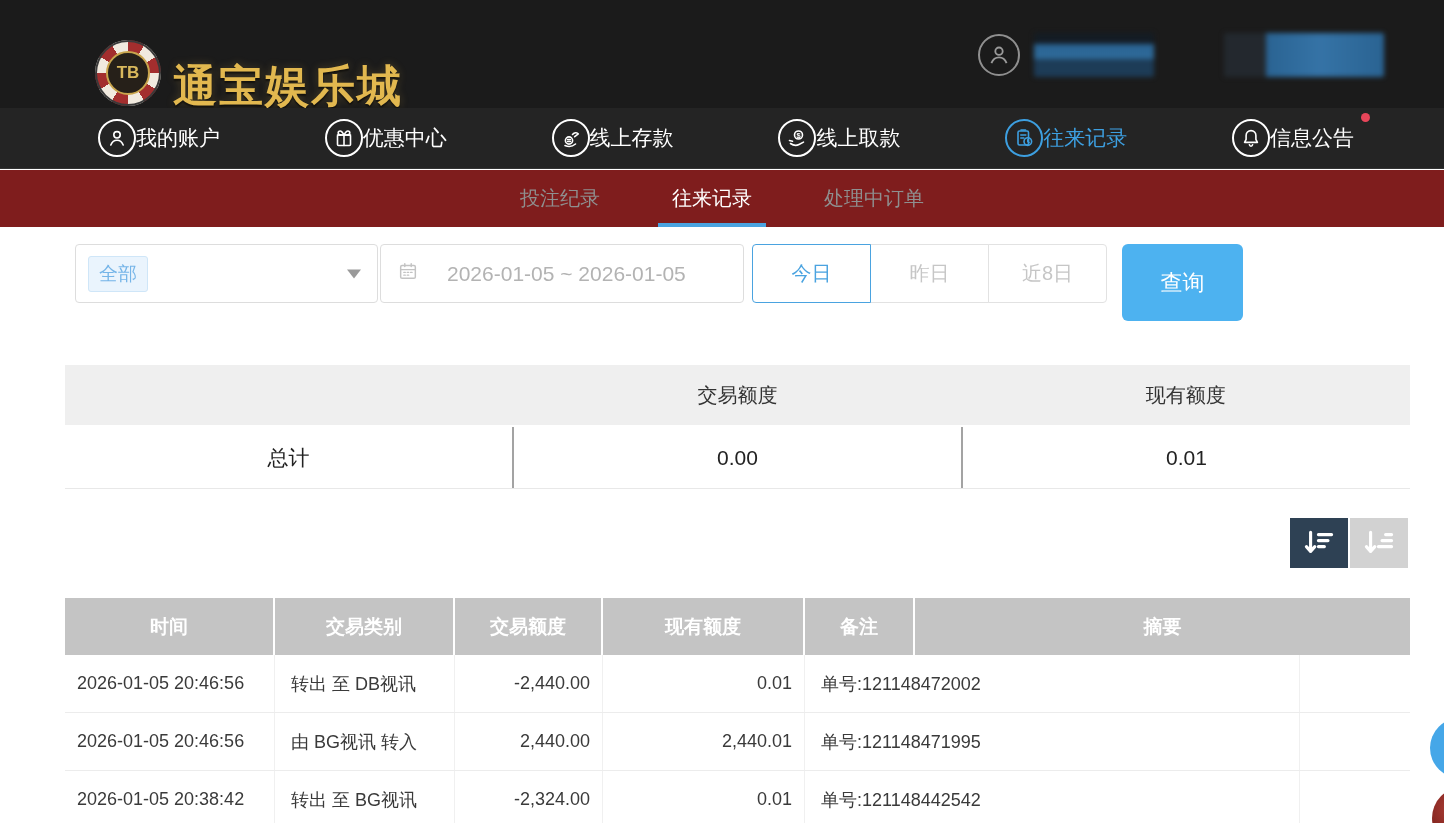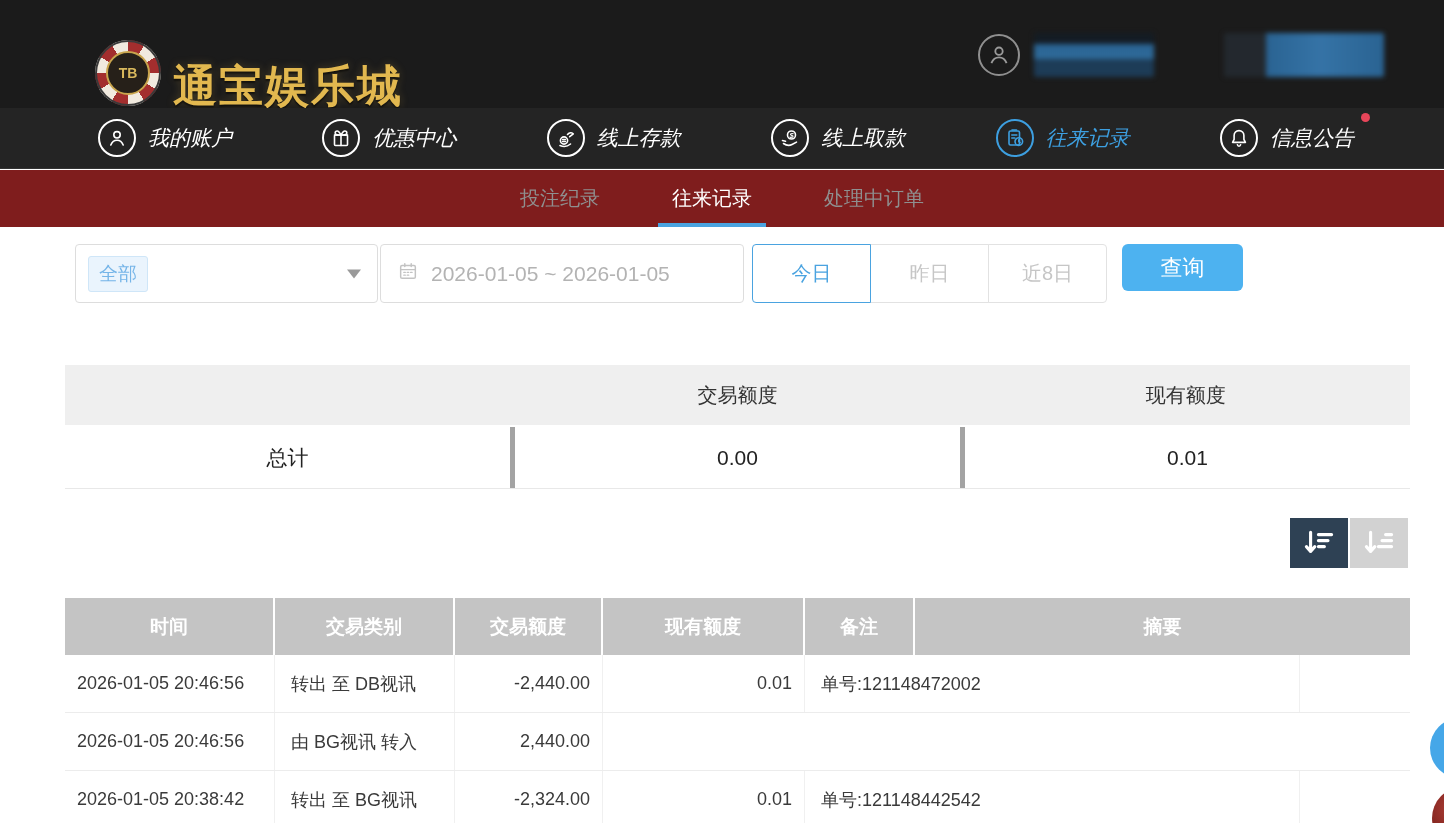--- a/index.html
+++ b/index.html
@@ -15,7 +15,7 @@
         display:flex;align-items:center;justify-content:center;
         box-shadow:0 0 0 2px #3a3a3a inset;}
   .chip-inner{width:40px;height:40px;border-radius:50%;background:#262019;
-        border:2px solid #c9a54d;color:#d9b85c;font-weight:bold;font-size:14px;
+        border:2px solid #c9a54d;color:#d9b85c;font-weight:bold;font-size:17px;
         display:flex;align-items:center;justify-content:center;}
   .brand-text{margin-left:12px;line-height:1;margin-top:44px;}
   .brand-cn{font-size:44px;font-weight:bold;color:#e2b84f;

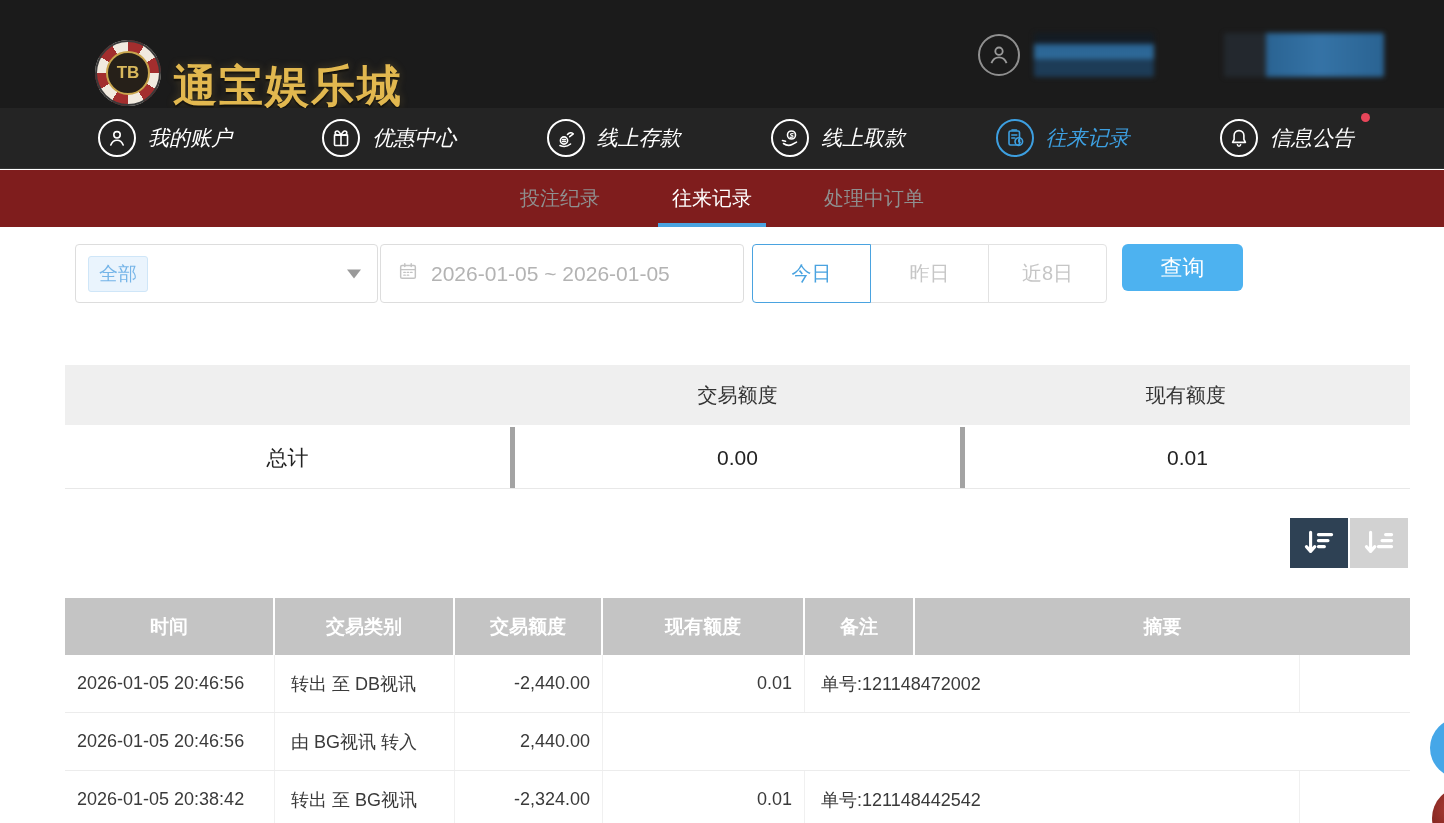--- a/index.html
+++ b/index.html
@@ -35,8 +35,8 @@
   .mainnav{position:absolute;left:0;top:108px;width:100%;height:61px;background:#242424;
         border-bottom:1px solid #343434;display:flex;align-items:center;
         justify-content:space-between;padding:0 90px 0 98px;box-sizing:border-box;}
-  .nav-item{display:flex;align-items:center;gap:12px;color:#fff;font-size:21px;
-        cursor:pointer;position:relative;white-space:nowrap;font-style:italic;}
+  .nav-item{display:flex;align-items:center;color:#fff;font-size:21px;
+        cursor:pointer;position:relative;white-space:nowrap;}
   .nav-item.active{color:#3d9fe0;}
   .nav-icn{width:38px;height:38px;border:2px solid currentColor;border-radius:50%;
         box-sizing:border-box;display:flex;align-items:center;justify-content:center;flex:none;}

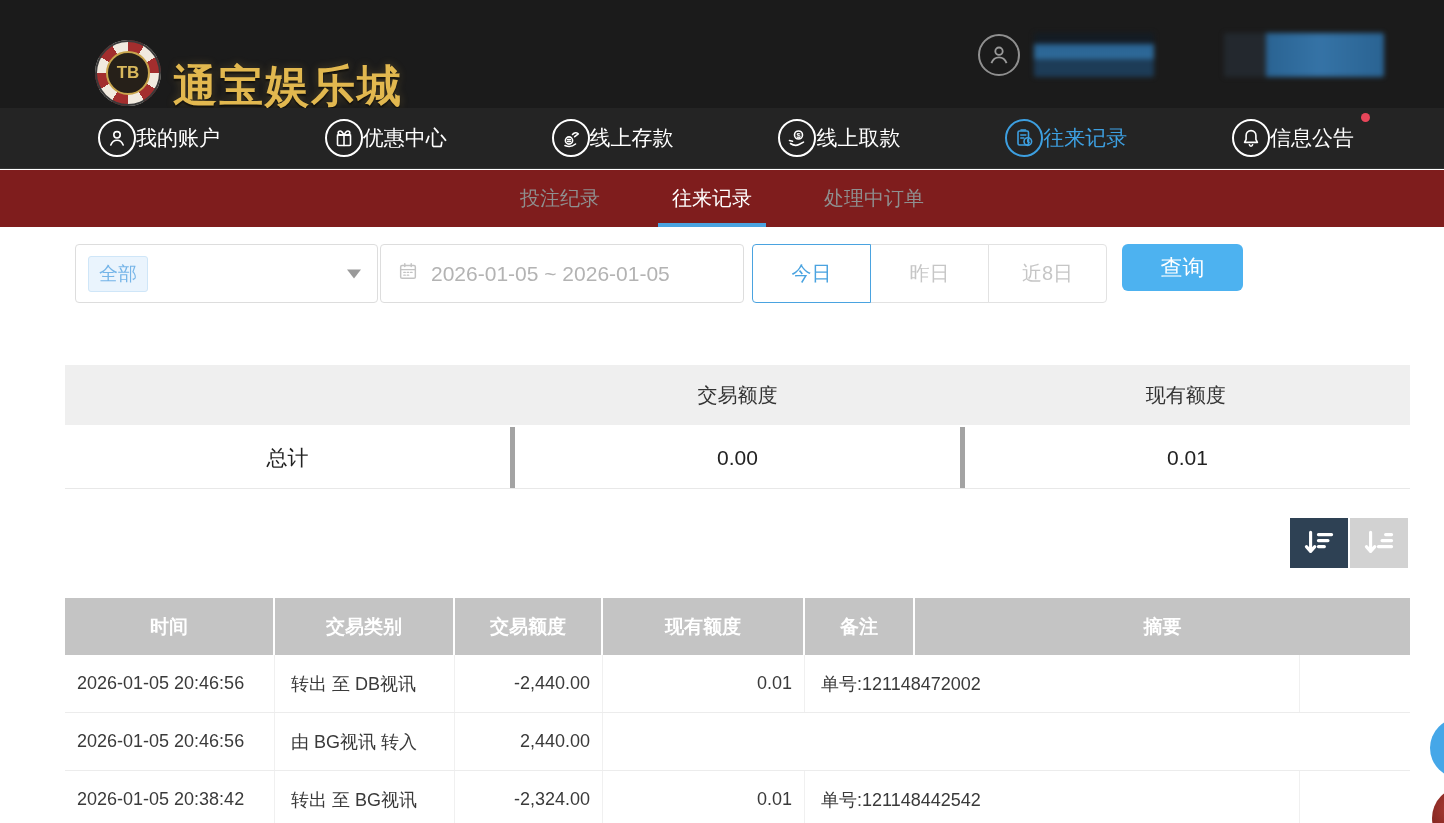--- a/index.html
+++ b/index.html
@@ -62,7 +62,7 @@
         border-top:9px solid #9a9a9a;}
   .date-box{position:absolute;left:380px;top:244px;width:364px;height:59px;background:#fff;
         border:1px solid #ddd;border-radius:4px;box-sizing:border-box;display:flex;
-        align-items:center;gap:12px;padding-left:16px;color:#b3b3b3;font-size:21px;cursor:pointer;}
+        align-items:center;gap:28px;padding-left:16px;color:#b3b3b3;font-size:21px;cursor:pointer;}
   .quick-group{position:absolute;left:752px;top:244px;height:59px;display:flex;}
   .quick-btn{width:119px;height:59px;background:#fff;border:1px solid #e2e2e2;margin-left:-1px;
         color:#c6c6c6;font-size:20px;display:flex;align-items:center;justify-content:center;

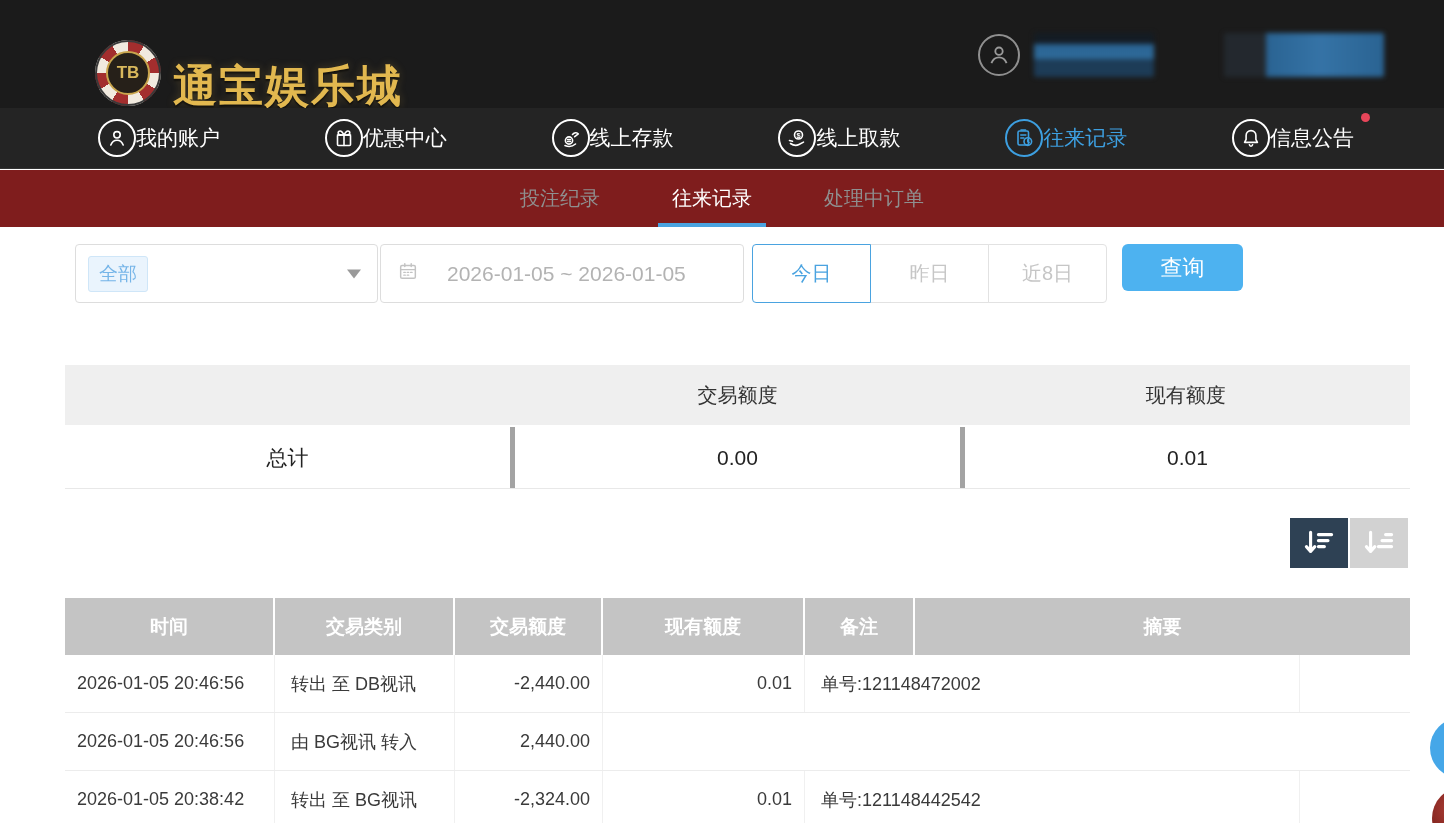--- a/index.html
+++ b/index.html
@@ -70,7 +70,7 @@
   .quick-btn:first-child{border-radius:4px 0 0 4px;margin-left:0;}
   .quick-btn:last-child{border-radius:0 4px 4px 0;}
   .quick-btn.active{color:#4aa3e0;border:1px solid #4aa3e0;z-index:2;}
-  .query-btn{position:absolute;left:1122px;top:244px;width:121px;height:47px;background:#4db2f0;
+  .query-btn{position:absolute;left:1122px;top:244px;width:121px;height:77px;background:#4db2f0;
         border:none;border-radius:6px;color:#fff;font-size:22px;display:flex;
         align-items:center;justify-content:center;cursor:pointer;}
 

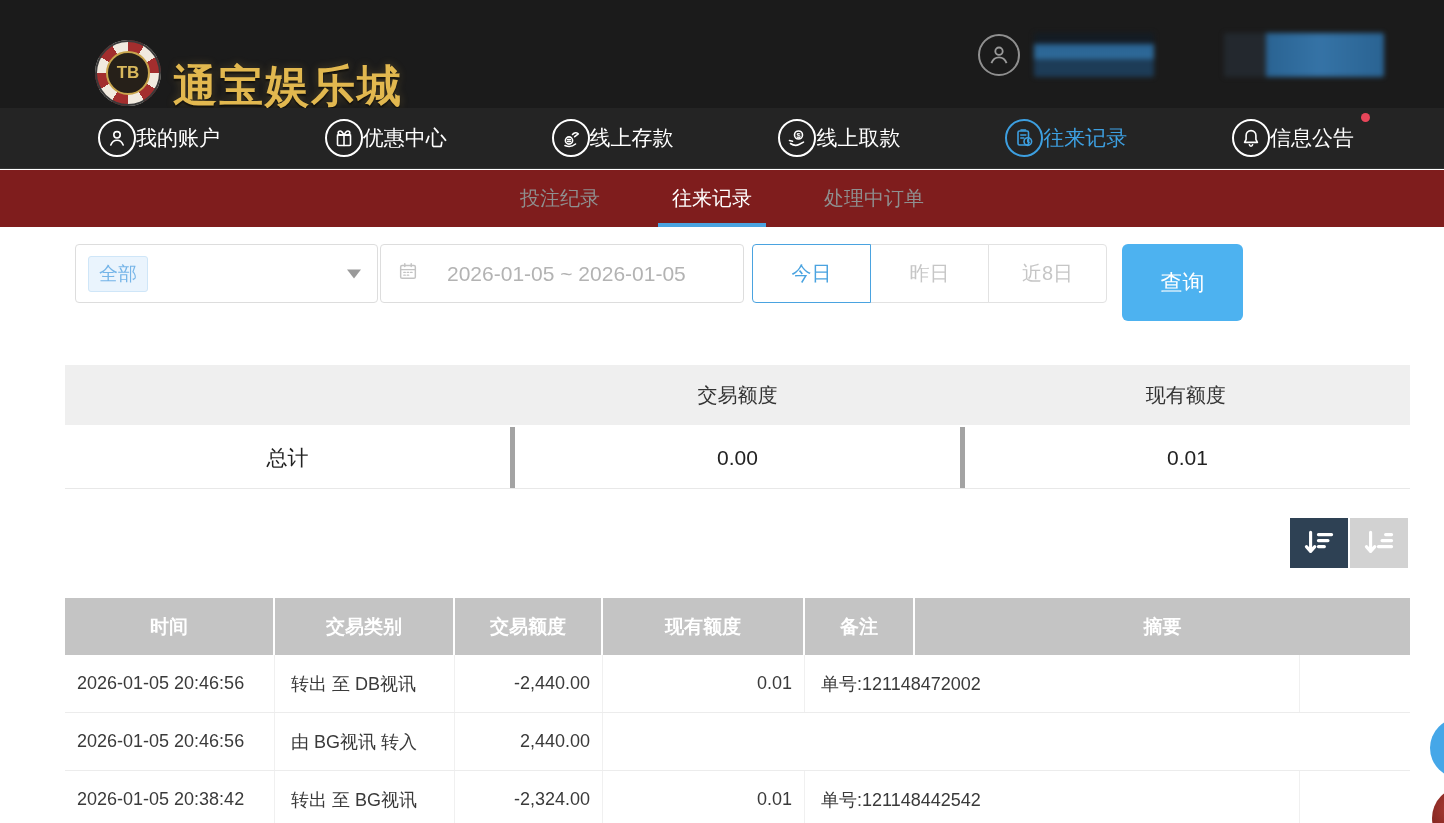--- a/index.html
+++ b/index.html
@@ -81,7 +81,7 @@
         font-size:20px;color:#333;}
   .sum-body{display:flex;height:61px;background:#fff;border-bottom:1px solid #e8e8e8;}
   .sum-body .c{flex:1;display:flex;align-items:center;justify-content:center;
-        font-size:21px;color:#222;border-left:5px solid #a3a3a3;}
+        font-size:21px;color:#222;border-left:2px solid #a3a3a3;}
   .sum-body .c:first-child{border-left:none;}
 
   

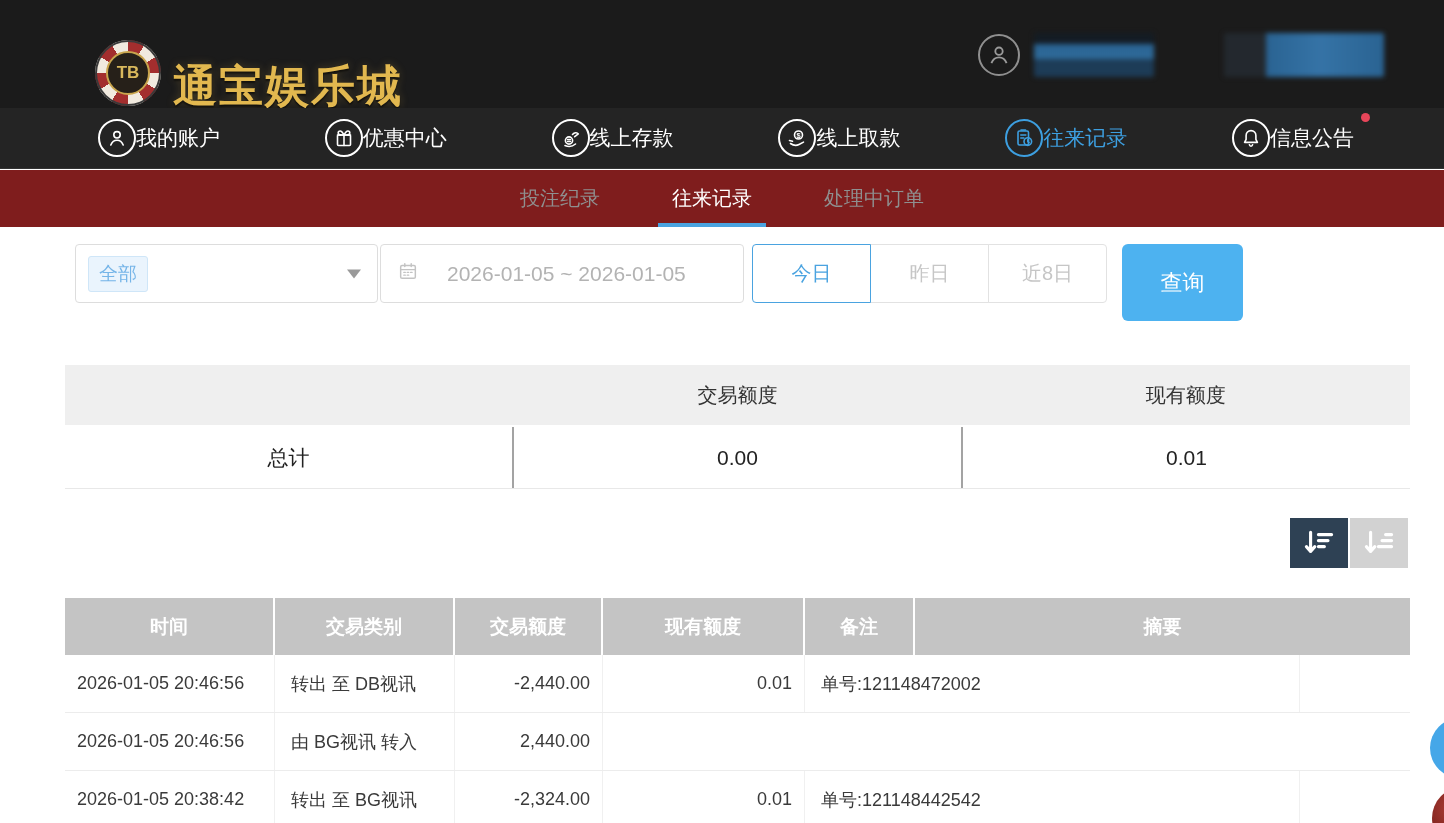--- a/index.html
+++ b/index.html
@@ -292,6 +292,7 @@
       <div class="c w-time al">2026-01-05 20:46:56</div>
       <div class="c w-type al2">由 BG视讯 转入</div>
       <div class="c w-amt ar">2,440.00</div>
+      <div class="c w-bal ar">2,440.01</div>
       <div class="c w-note"></div>
     </div>
 

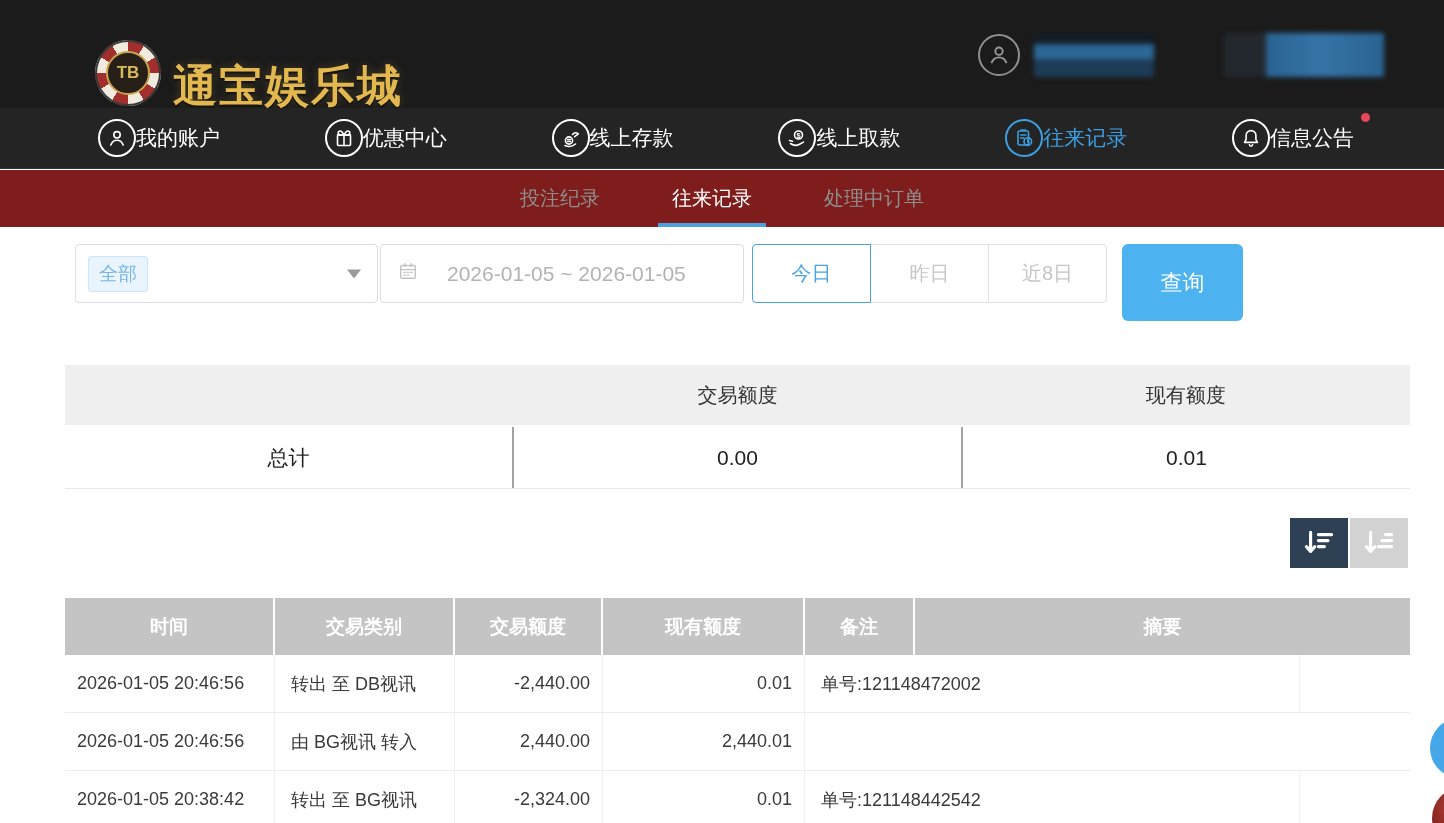--- a/index.html
+++ b/index.html
@@ -293,6 +293,7 @@
       <div class="c w-type al2">由 BG视讯 转入</div>
       <div class="c w-amt ar">2,440.00</div>
       <div class="c w-bal ar">2,440.01</div>
+      <div class="c w-sum al2">单号:121148471995</div>
       <div class="c w-note"></div>
     </div>
 

